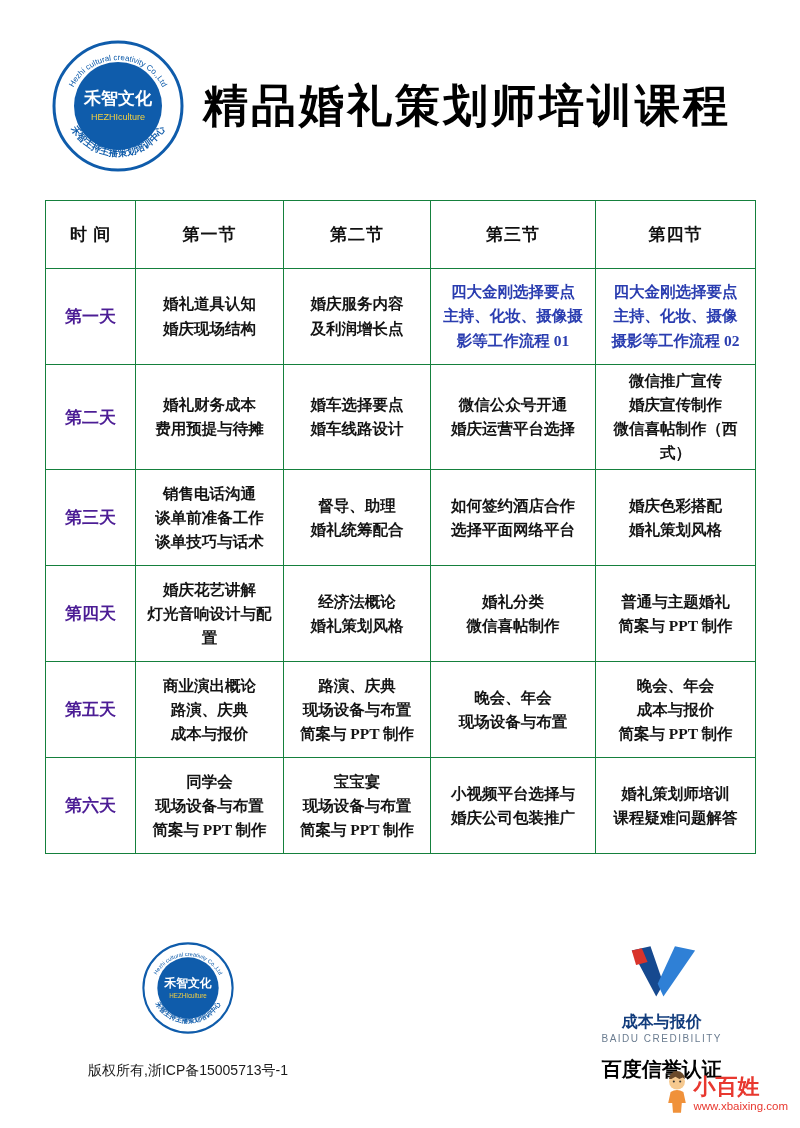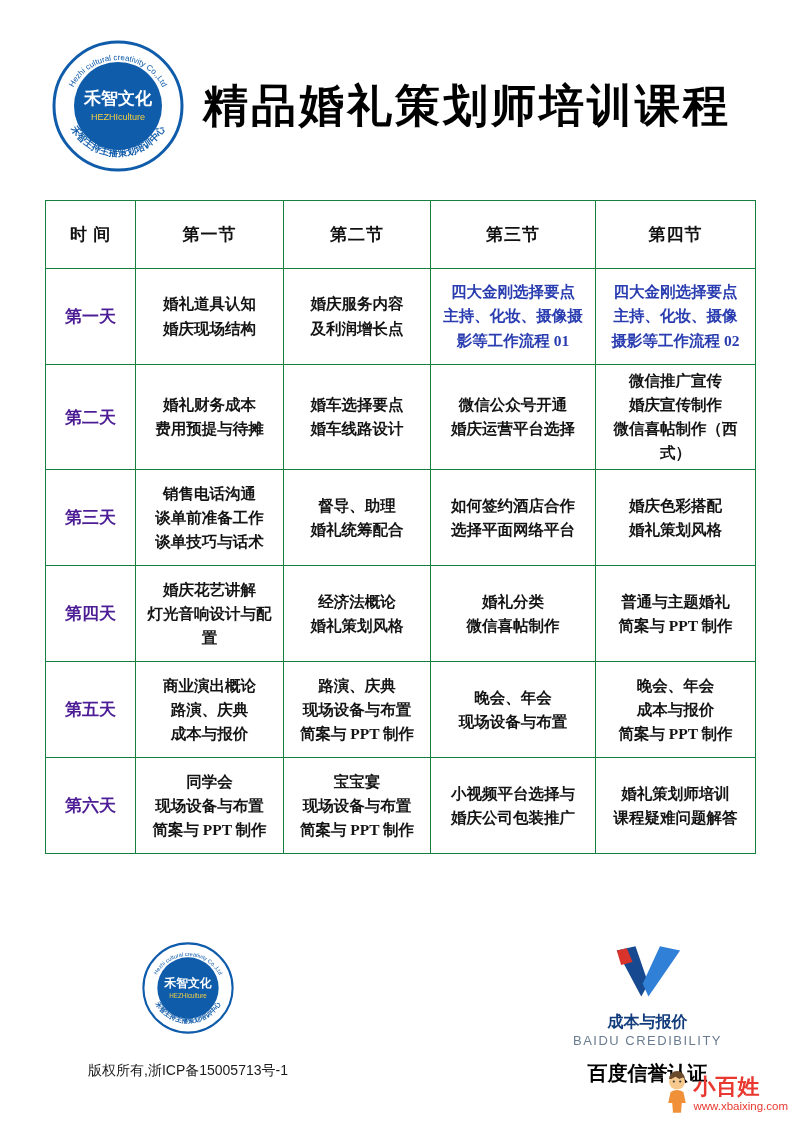--- a/index.html
+++ b/index.html
@@ -78,7 +78,7 @@
     font-family: "Liberation Sans", "DejaVu Sans", sans-serif;
   }
   .baidu-sub {
-    font-size: 13px; color: #6a7c90; letter-spacing: 1.5px;
+    font-size: 10px; color: #6a7c90; letter-spacing: 1.5px;
     font-family: "Liberation Sans", "DejaVu Sans", sans-serif;
   }
   .baidu-cert {

